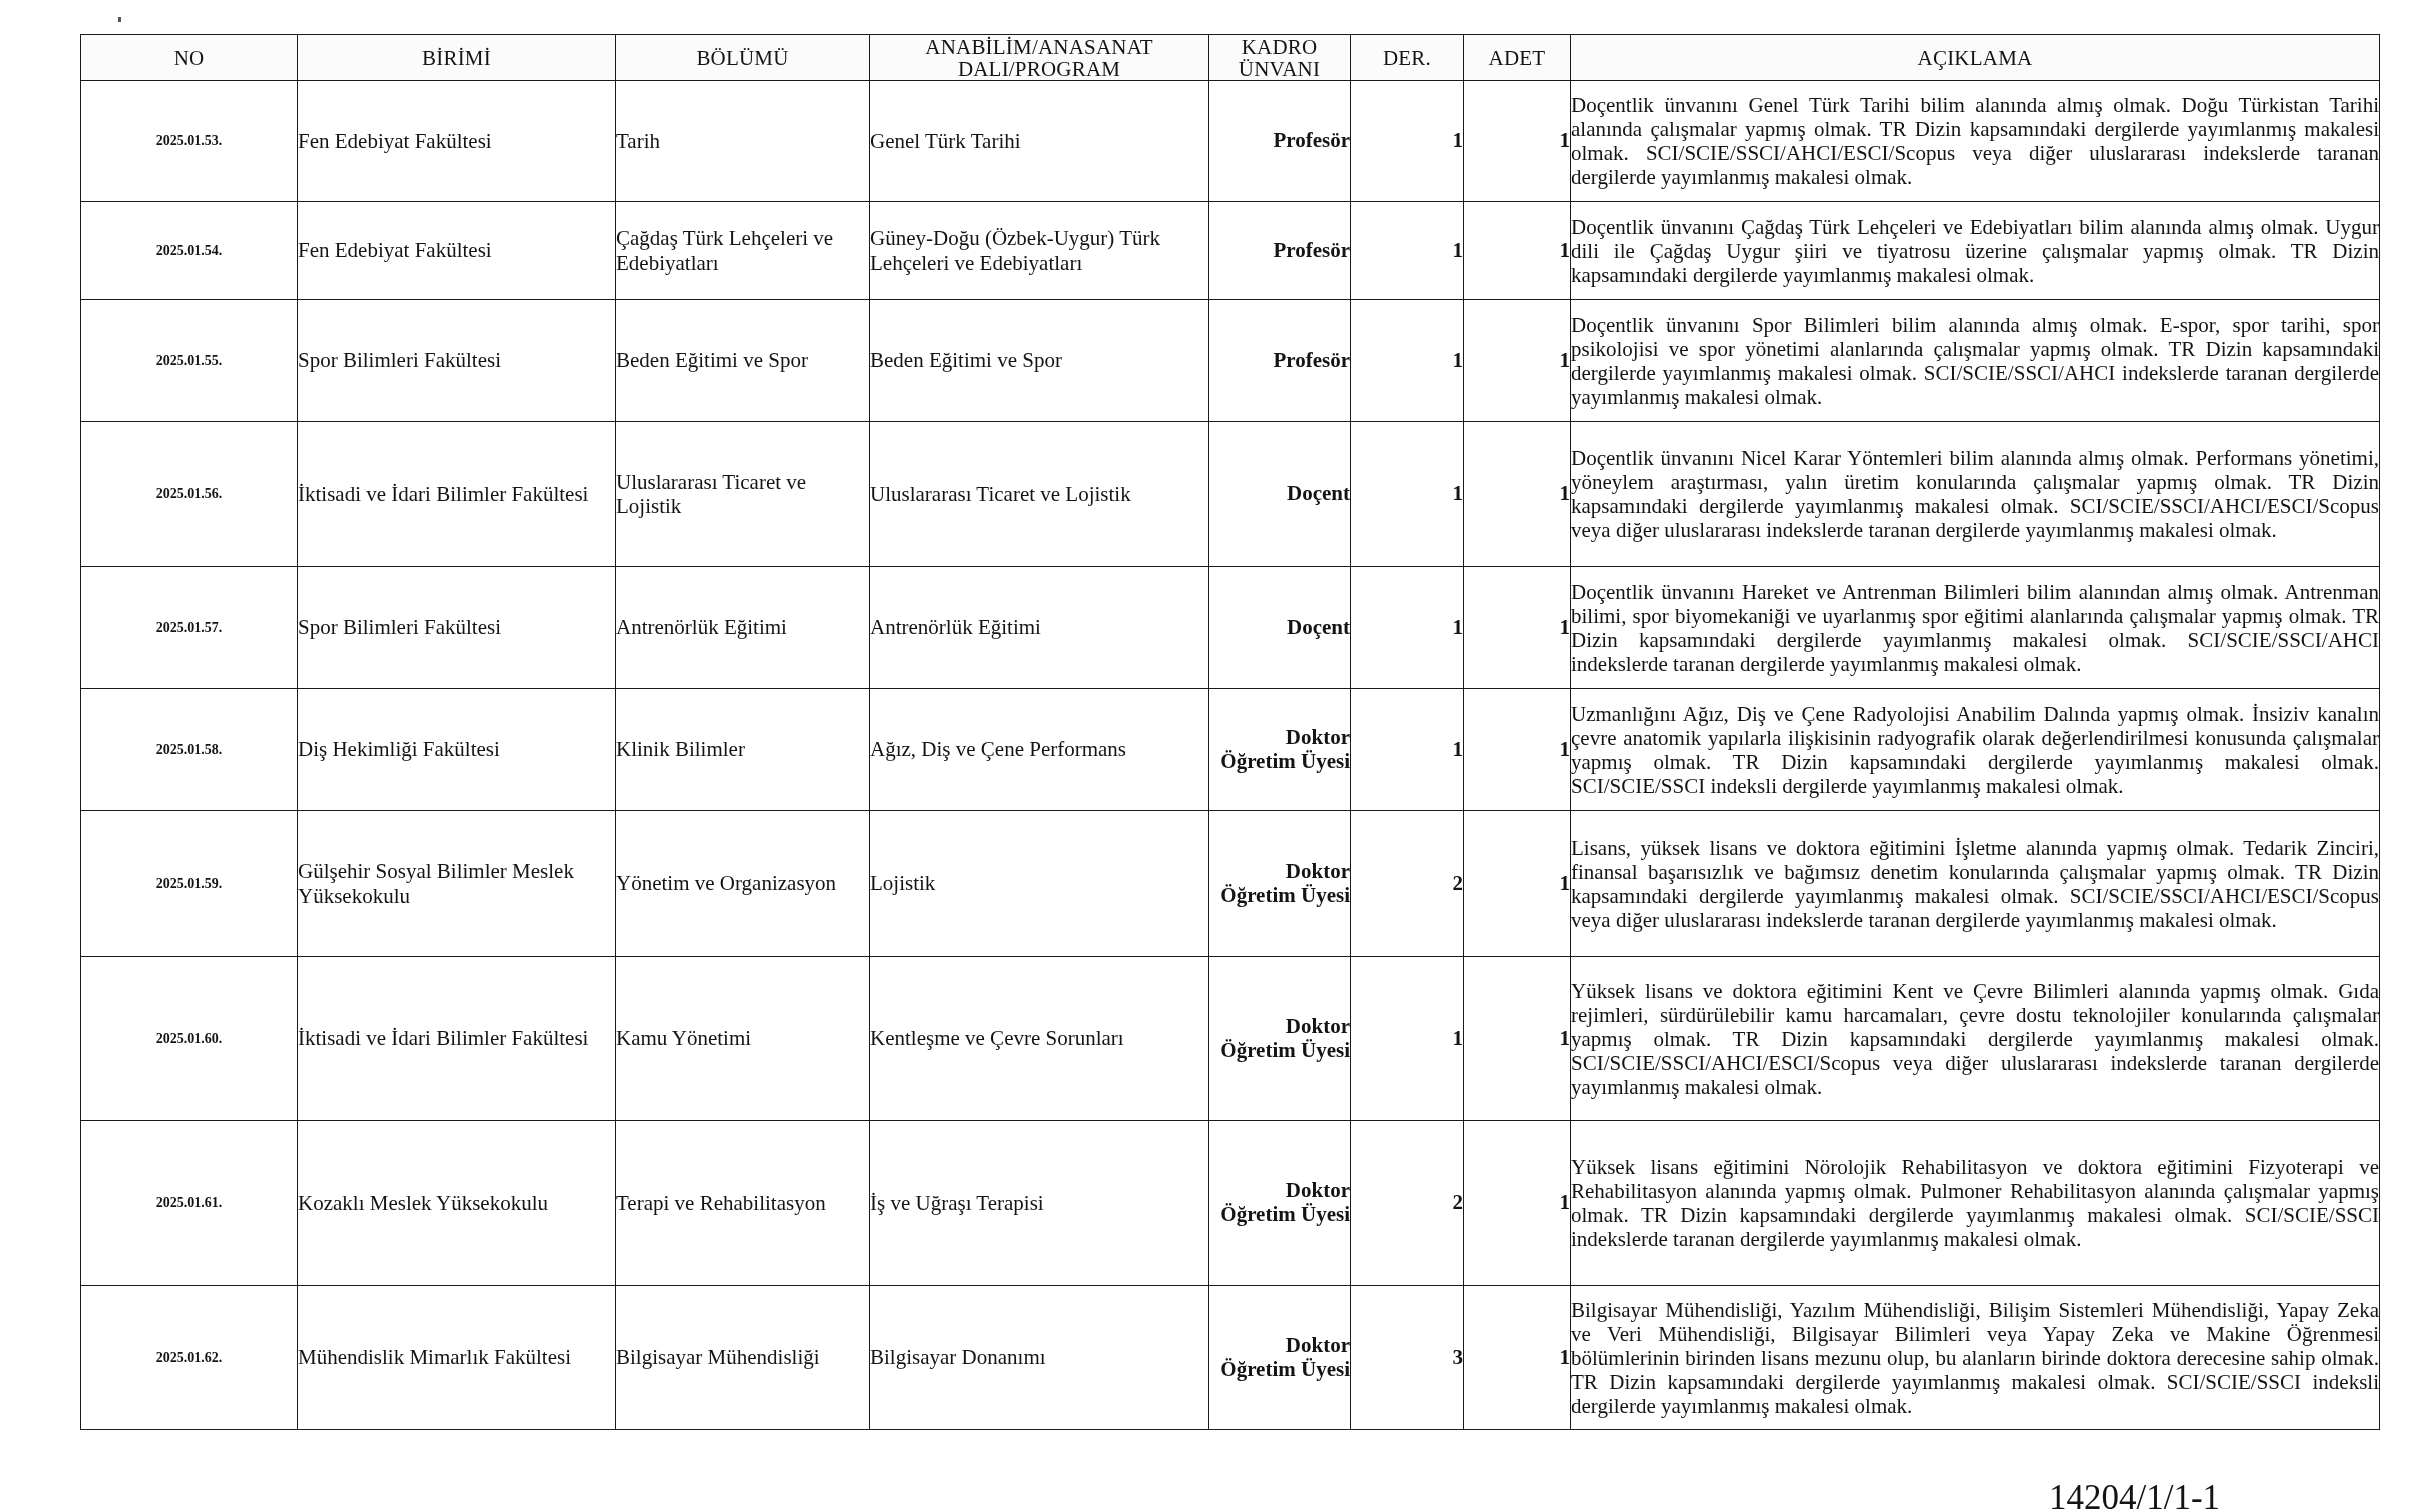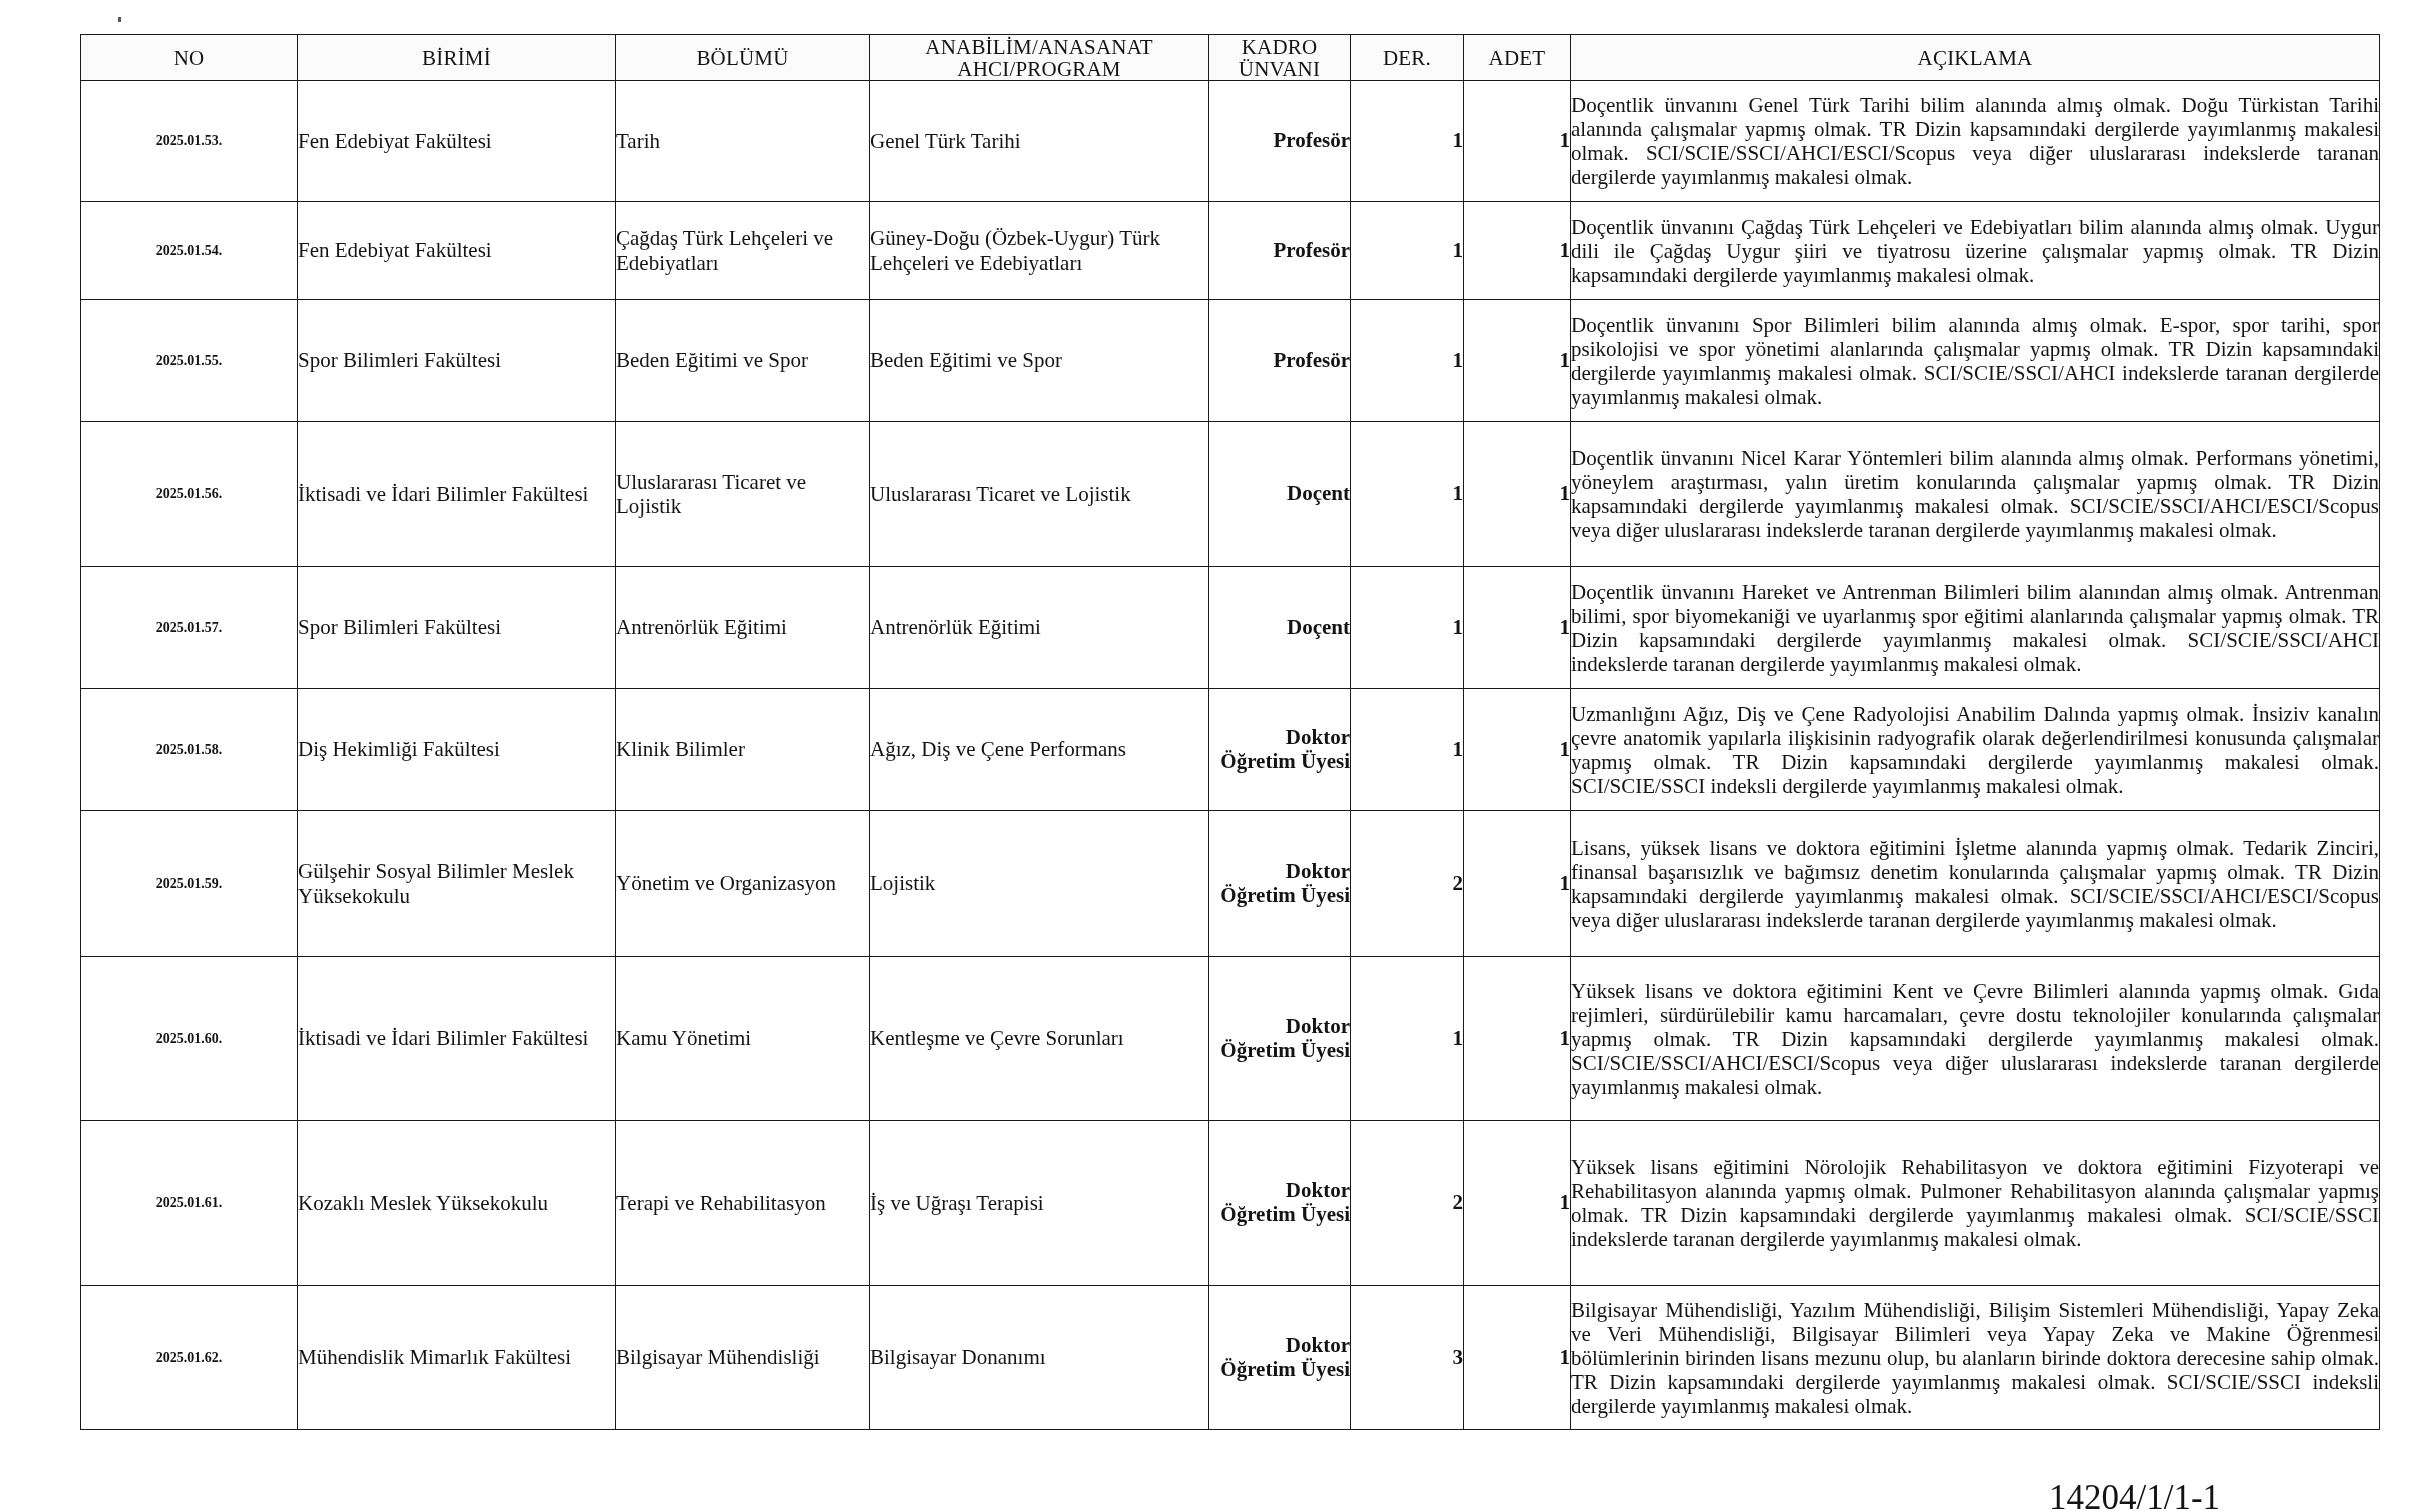--- a/index.html
+++ b/index.html
@@ -44,7 +44,7 @@
       <th>BÖLÜMÜ</th>
       <th>
         <div>ANABİLİM/ANASANAT</div>
-        <div>AHCI/PROGRAM</div>
+        <div>DALI/PROGRAM</div>
       </th>
       <th>
         <div>KADRO</div>

